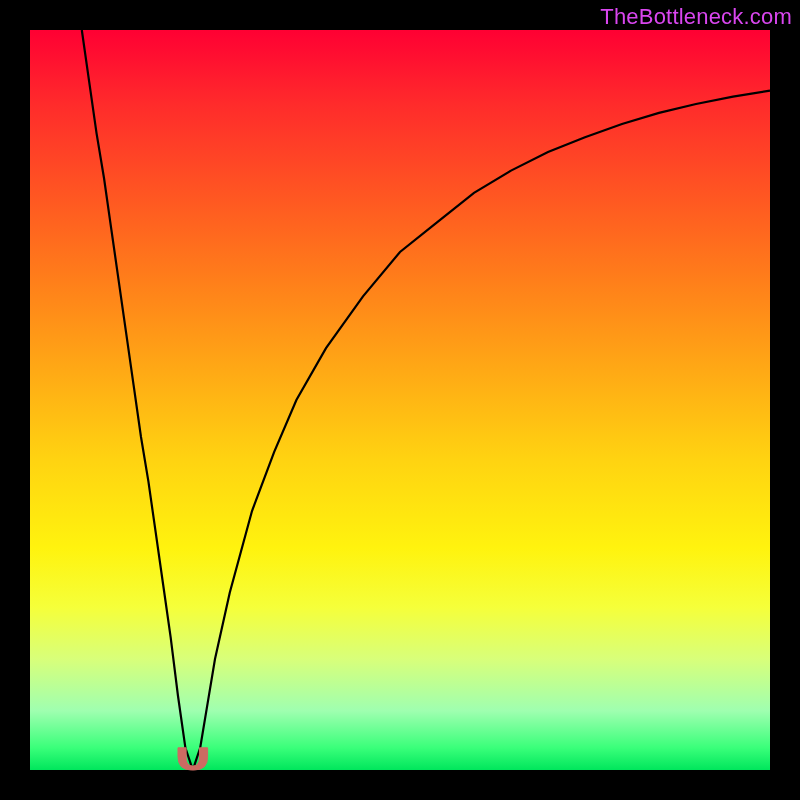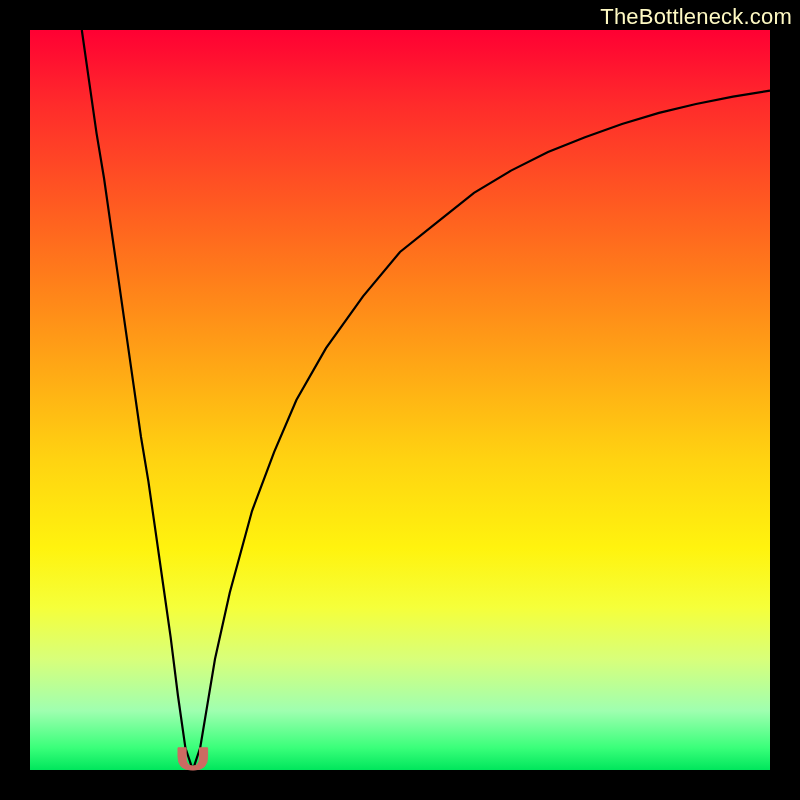--- a/index.html
+++ b/index.html
@@ -52,7 +52,7 @@
     position: absolute;
     top: 4px;
     right: 8px;
-    color: #fef9c3;
+    color: #d946ef;
     font-size: 22px;
     letter-spacing: 0.2px;
     font-weight: 400;

